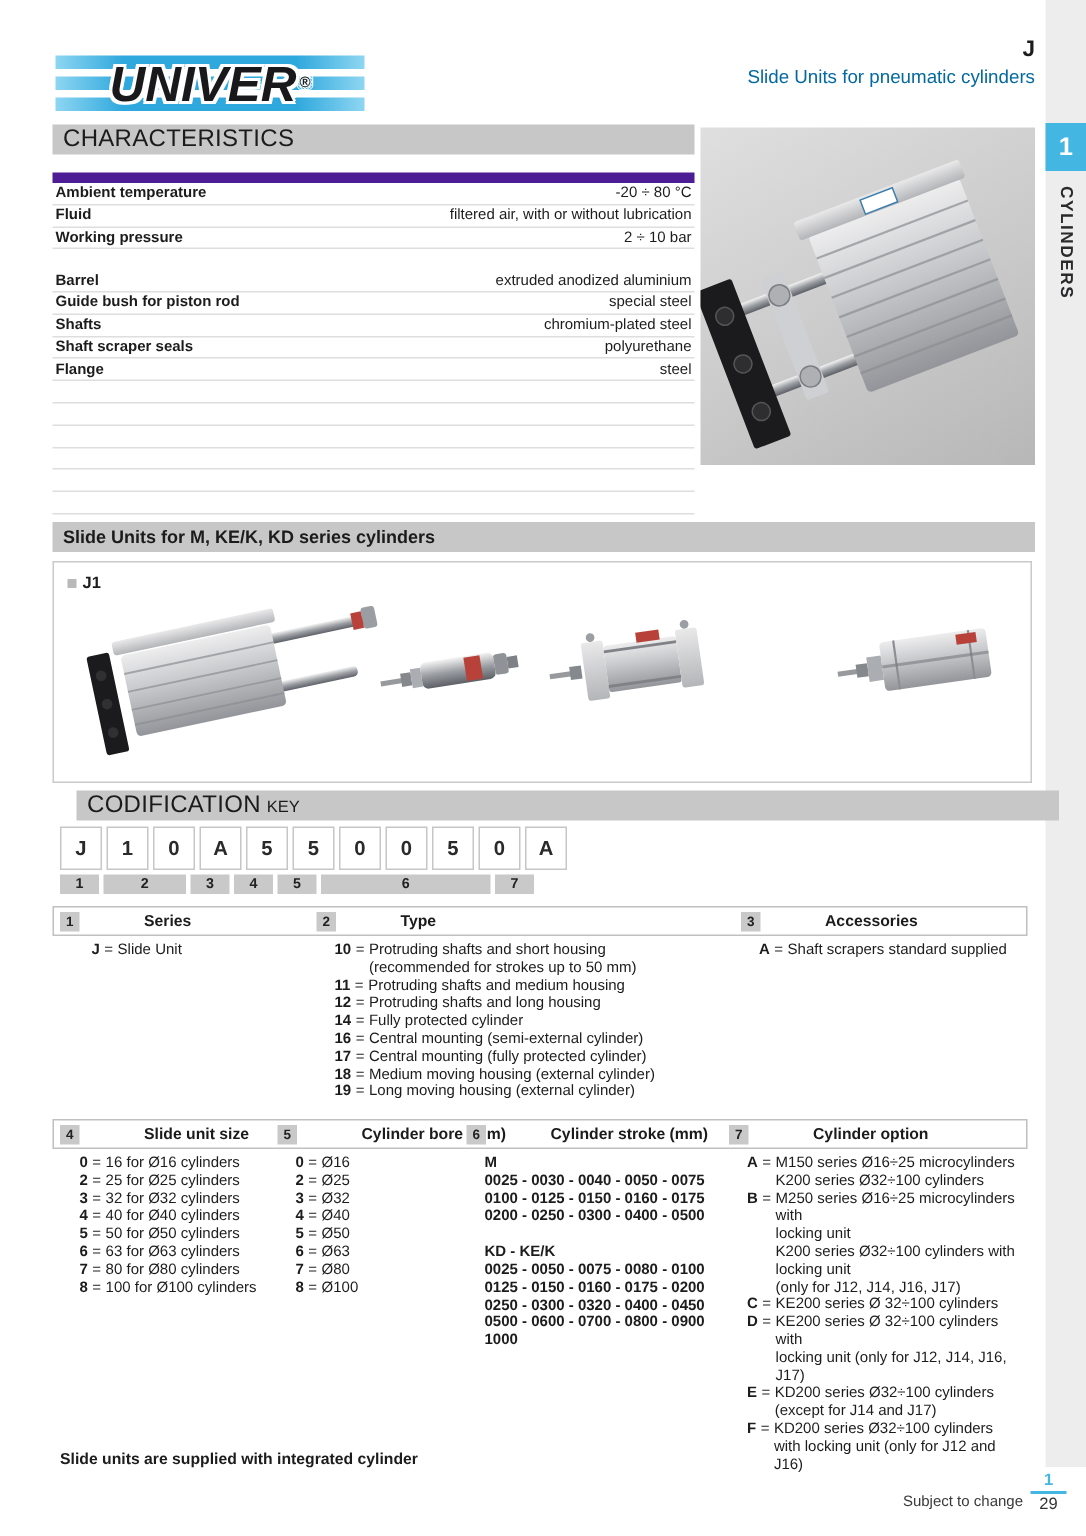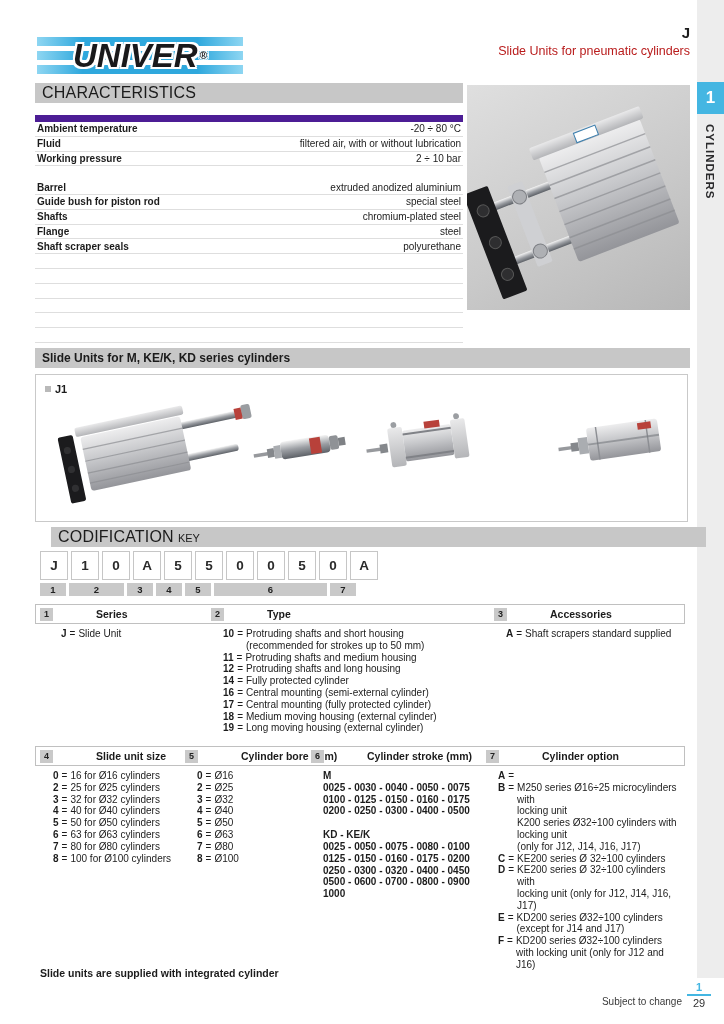--- a/index.html
+++ b/index.html
@@ -24,7 +24,7 @@
                 -2px -2px 0 #fff,2px -2px 0 #fff,-2px 2px 0 #fff,2px 2px 0 #fff;}
   #logo-reg{font-size:10px;font-style:normal;vertical-align:14px;margin-left:2px;}
   #doc-code{right:34px;top:24px;font-size:15px;font-weight:bold;text-align:right;}
-  #doc-subtitle{right:34px;top:44px;font-size:12.5px;text-align:center;color:#b91c1c;}
+  #doc-subtitle{right:34px;top:44px;font-size:12.5px;text-align:center;color:#0369a1;}
 
   
   .sec-bar{height:20px;background:#c7c7c7;line-height:20px;padding-left:7px;color:#1b1b1b;}

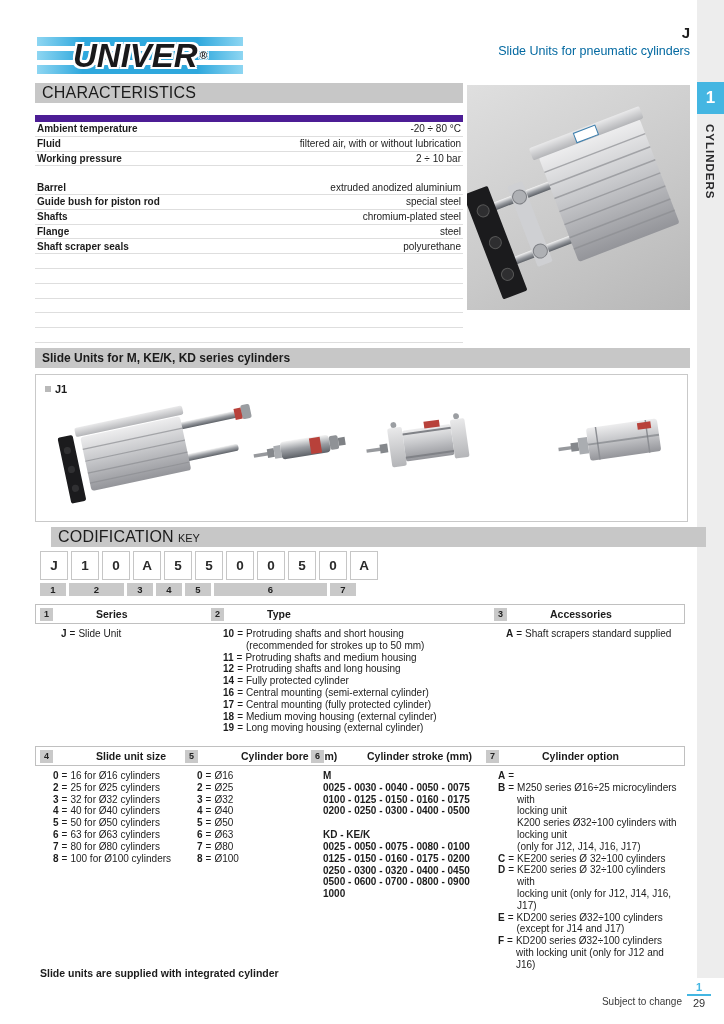--- a/index.html
+++ b/index.html
@@ -172,13 +172,13 @@
           </div>
 
           <div class="crow">
+            <span class="clab">Shaft scraper seals</span>
+            <span class="cval">polyurethane</span>
+          </div>
+
+          <div class="crow">
             <span class="clab">Flange</span>
             <span class="cval">steel</span>
-          </div>
-
-          <div class="crow">
-            <span class="clab">Shaft scraper seals</span>
-            <span class="cval">polyurethane</span>
           </div>
         </div>
       <div class="crow"></div>

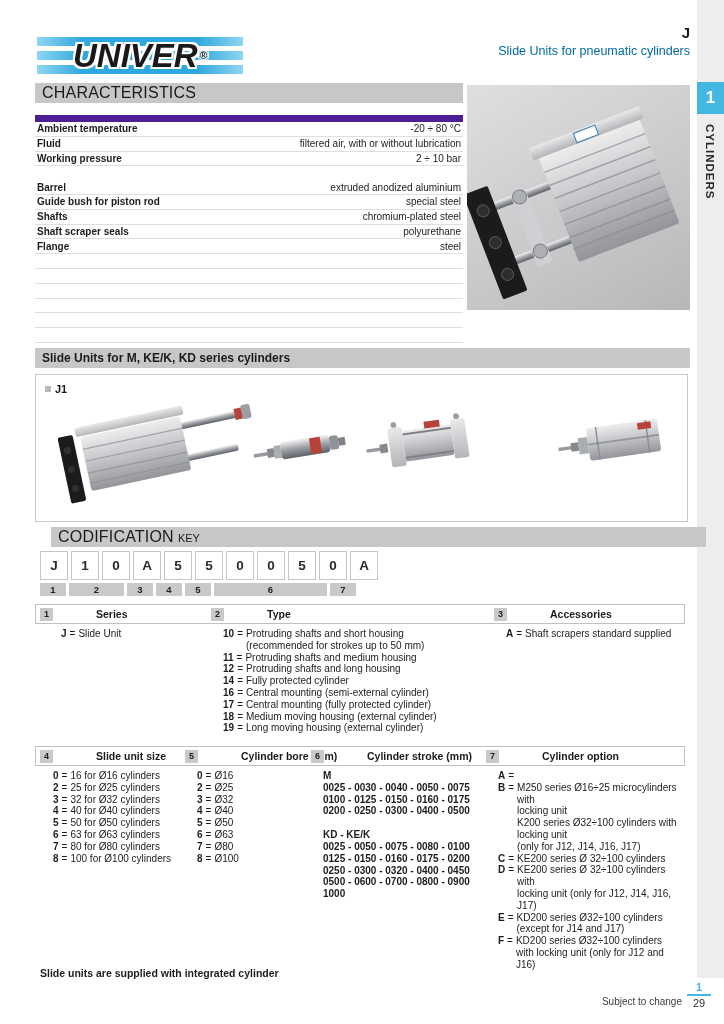--- a/index.html
+++ b/index.html
@@ -603,6 +603,10 @@
         <div class="titem">
           <span class="icode">A</span>
           <span class="ieq">=</span>
+          <span class="ilines">
+            <div>M150 series Ø16÷25 microcylinders</div>
+            <div>K200 series Ø32÷100 cylinders</div>
+          </span>
         </div>
 
         <div class="titem">

